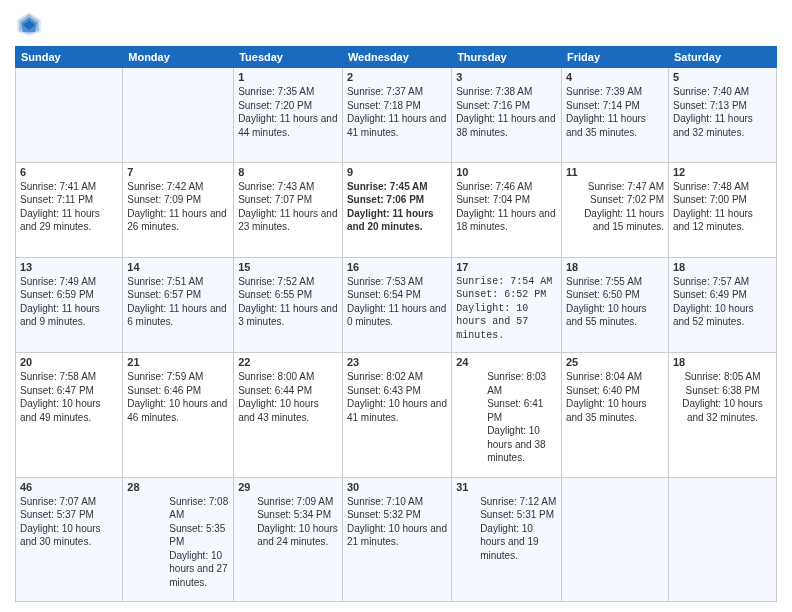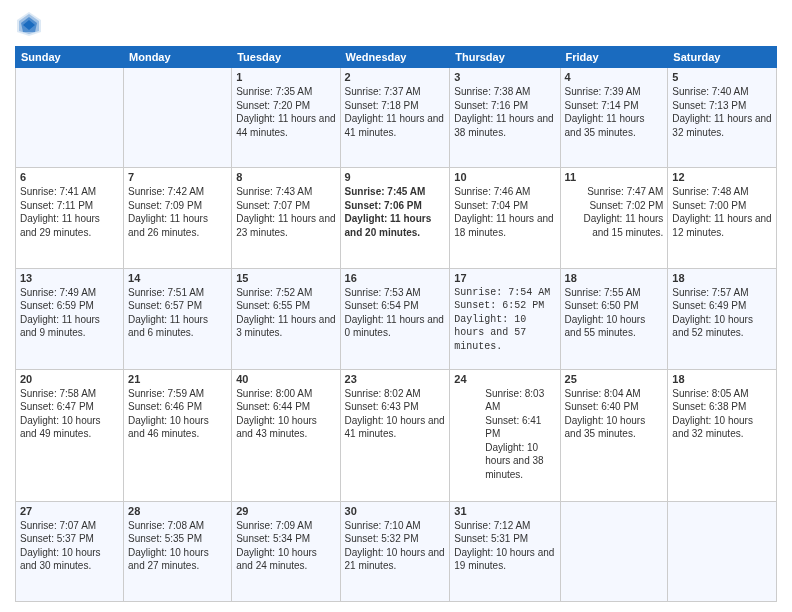--- a/index.html
+++ b/index.html
@@ -277,7 +277,7 @@
 Daylight: 10 hours and 46 minutes.</div>
           </td>
           <td>
-            <span class="day-number">40</span>
+            <span class="day-number">22</span>
             <div class="day-info" style="white-space: pre-line;">Sunrise: 8:00 AM
 Sunset: 6:44 PM
 Daylight: 10 hours and 43 minutes.</div>

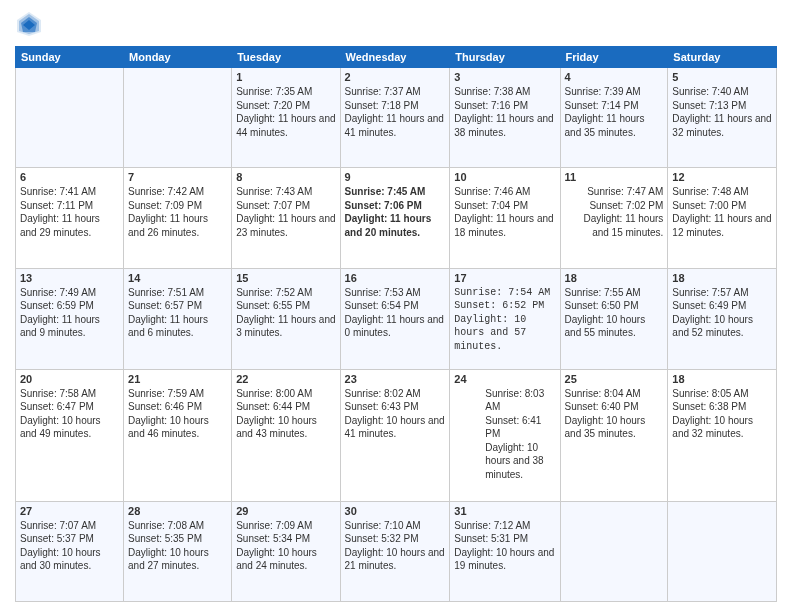--- a/index.html
+++ b/index.html
@@ -302,7 +302,7 @@
           </td>
           <td>
             <span class="day-number">18</span>
-            <div class="day-info" style="white-space: pre-line;">Sunrise: 8:05 AM
+            <div class="day-info" style="white-space: pre-line; text-align: center;">Sunrise: 8:05 AM
 Sunset: 6:38 PM
 Daylight: 10 hours and 32 minutes.</div>
           </td>

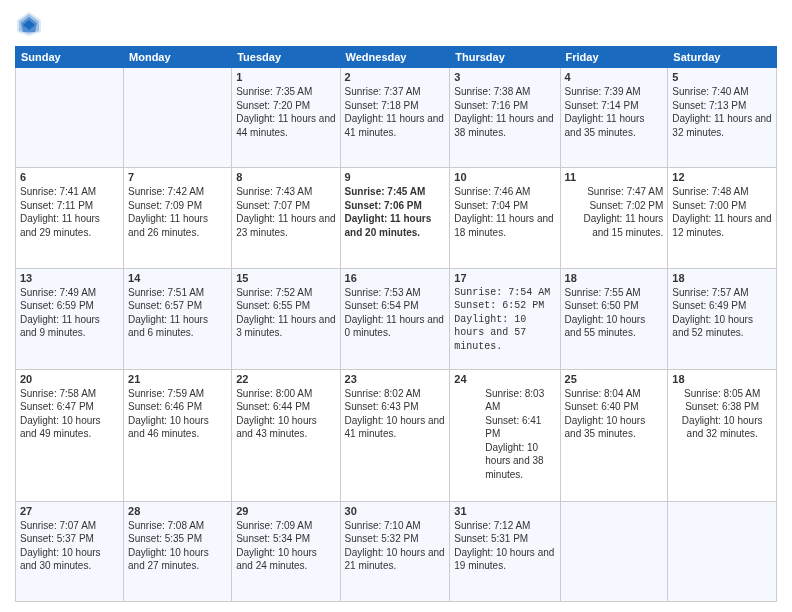--- a/index.html
+++ b/index.html
@@ -309,7 +309,7 @@
         </tr>
         <tr>
           <td>
-            <span class="day-number">27</span>
+            <span class="day-number">46</span>
             <div class="day-info" style="white-space: pre-line;">Sunrise: 7:07 AM
 Sunset: 5:37 PM
 Daylight: 10 hours and 30 minutes.</div>

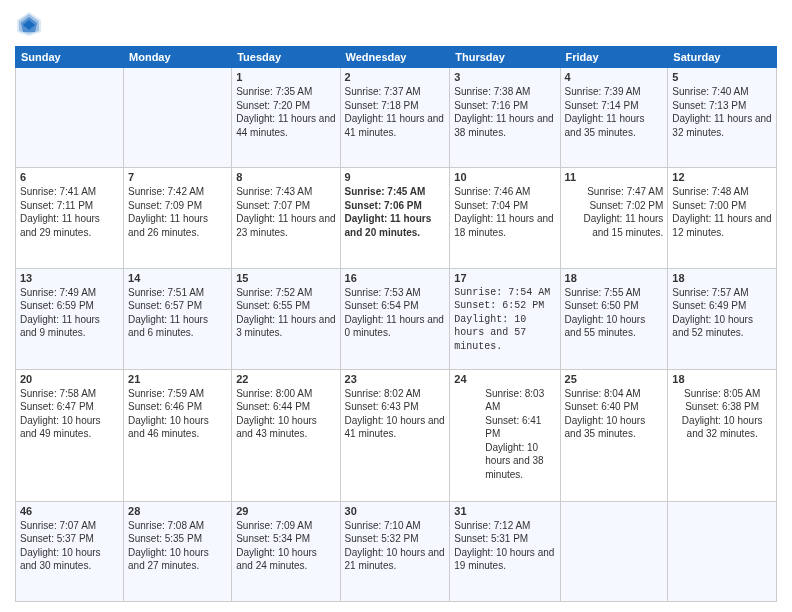--- a/index.html
+++ b/index.html
@@ -316,7 +316,7 @@
           </td>
           <td>
             <span class="day-number">28</span>
-            <div class="day-info" style="white-space: pre-line;">Sunrise: 7:08 AM
+            <div class="day-info" style="white-space: pre-line; margin-left: 42px;">Sunrise: 7:08 AM
 Sunset: 5:35 PM
 Daylight: 10 hours and 27 minutes.</div>
           </td>

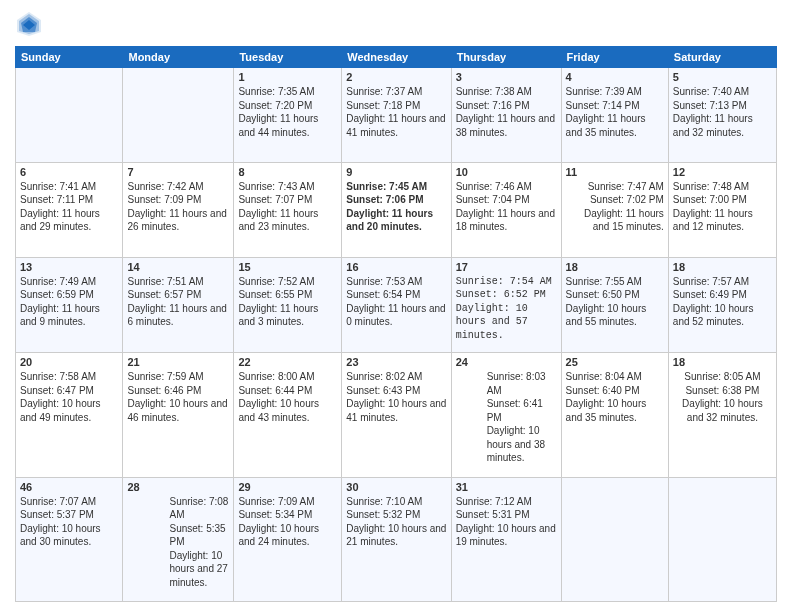--- a/index.html
+++ b/index.html
@@ -322,7 +322,7 @@
           </td>
           <td>
             <span class="day-number">29</span>
-            <div class="day-info" style="white-space: pre-line;">Sunrise: 7:09 AM
+            <div class="day-info" style="white-space: pre-line; margin-left: 19px;">Sunrise: 7:09 AM
 Sunset: 5:34 PM
 Daylight: 10 hours and 24 minutes.</div>
           </td>

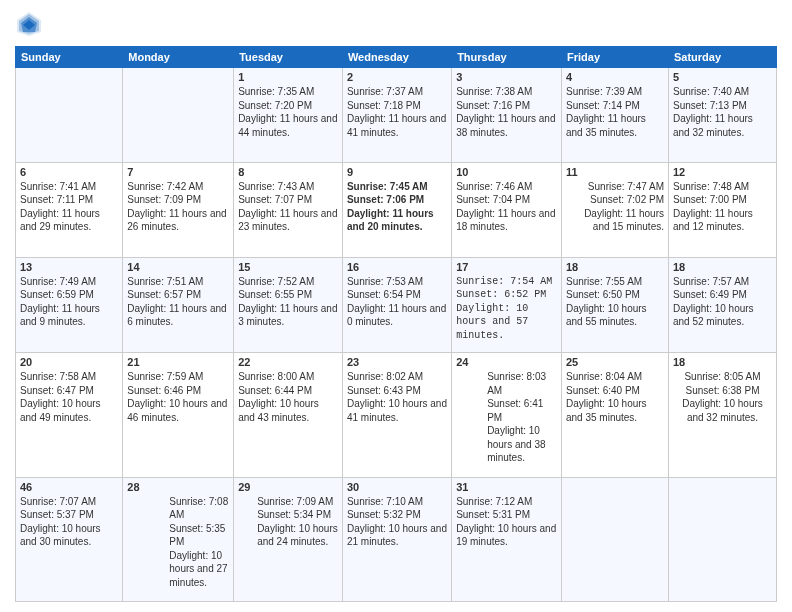--- a/index.html
+++ b/index.html
@@ -334,7 +334,7 @@
           </td>
           <td>
             <span class="day-number">31</span>
-            <div class="day-info" style="white-space: pre-line;">Sunrise: 7:12 AM
+            <div class="day-info" style="white-space: pre-line; margin-left: 24px;">Sunrise: 7:12 AM
 Sunset: 5:31 PM
 Daylight: 10 hours and 19 minutes.</div>
           </td>

